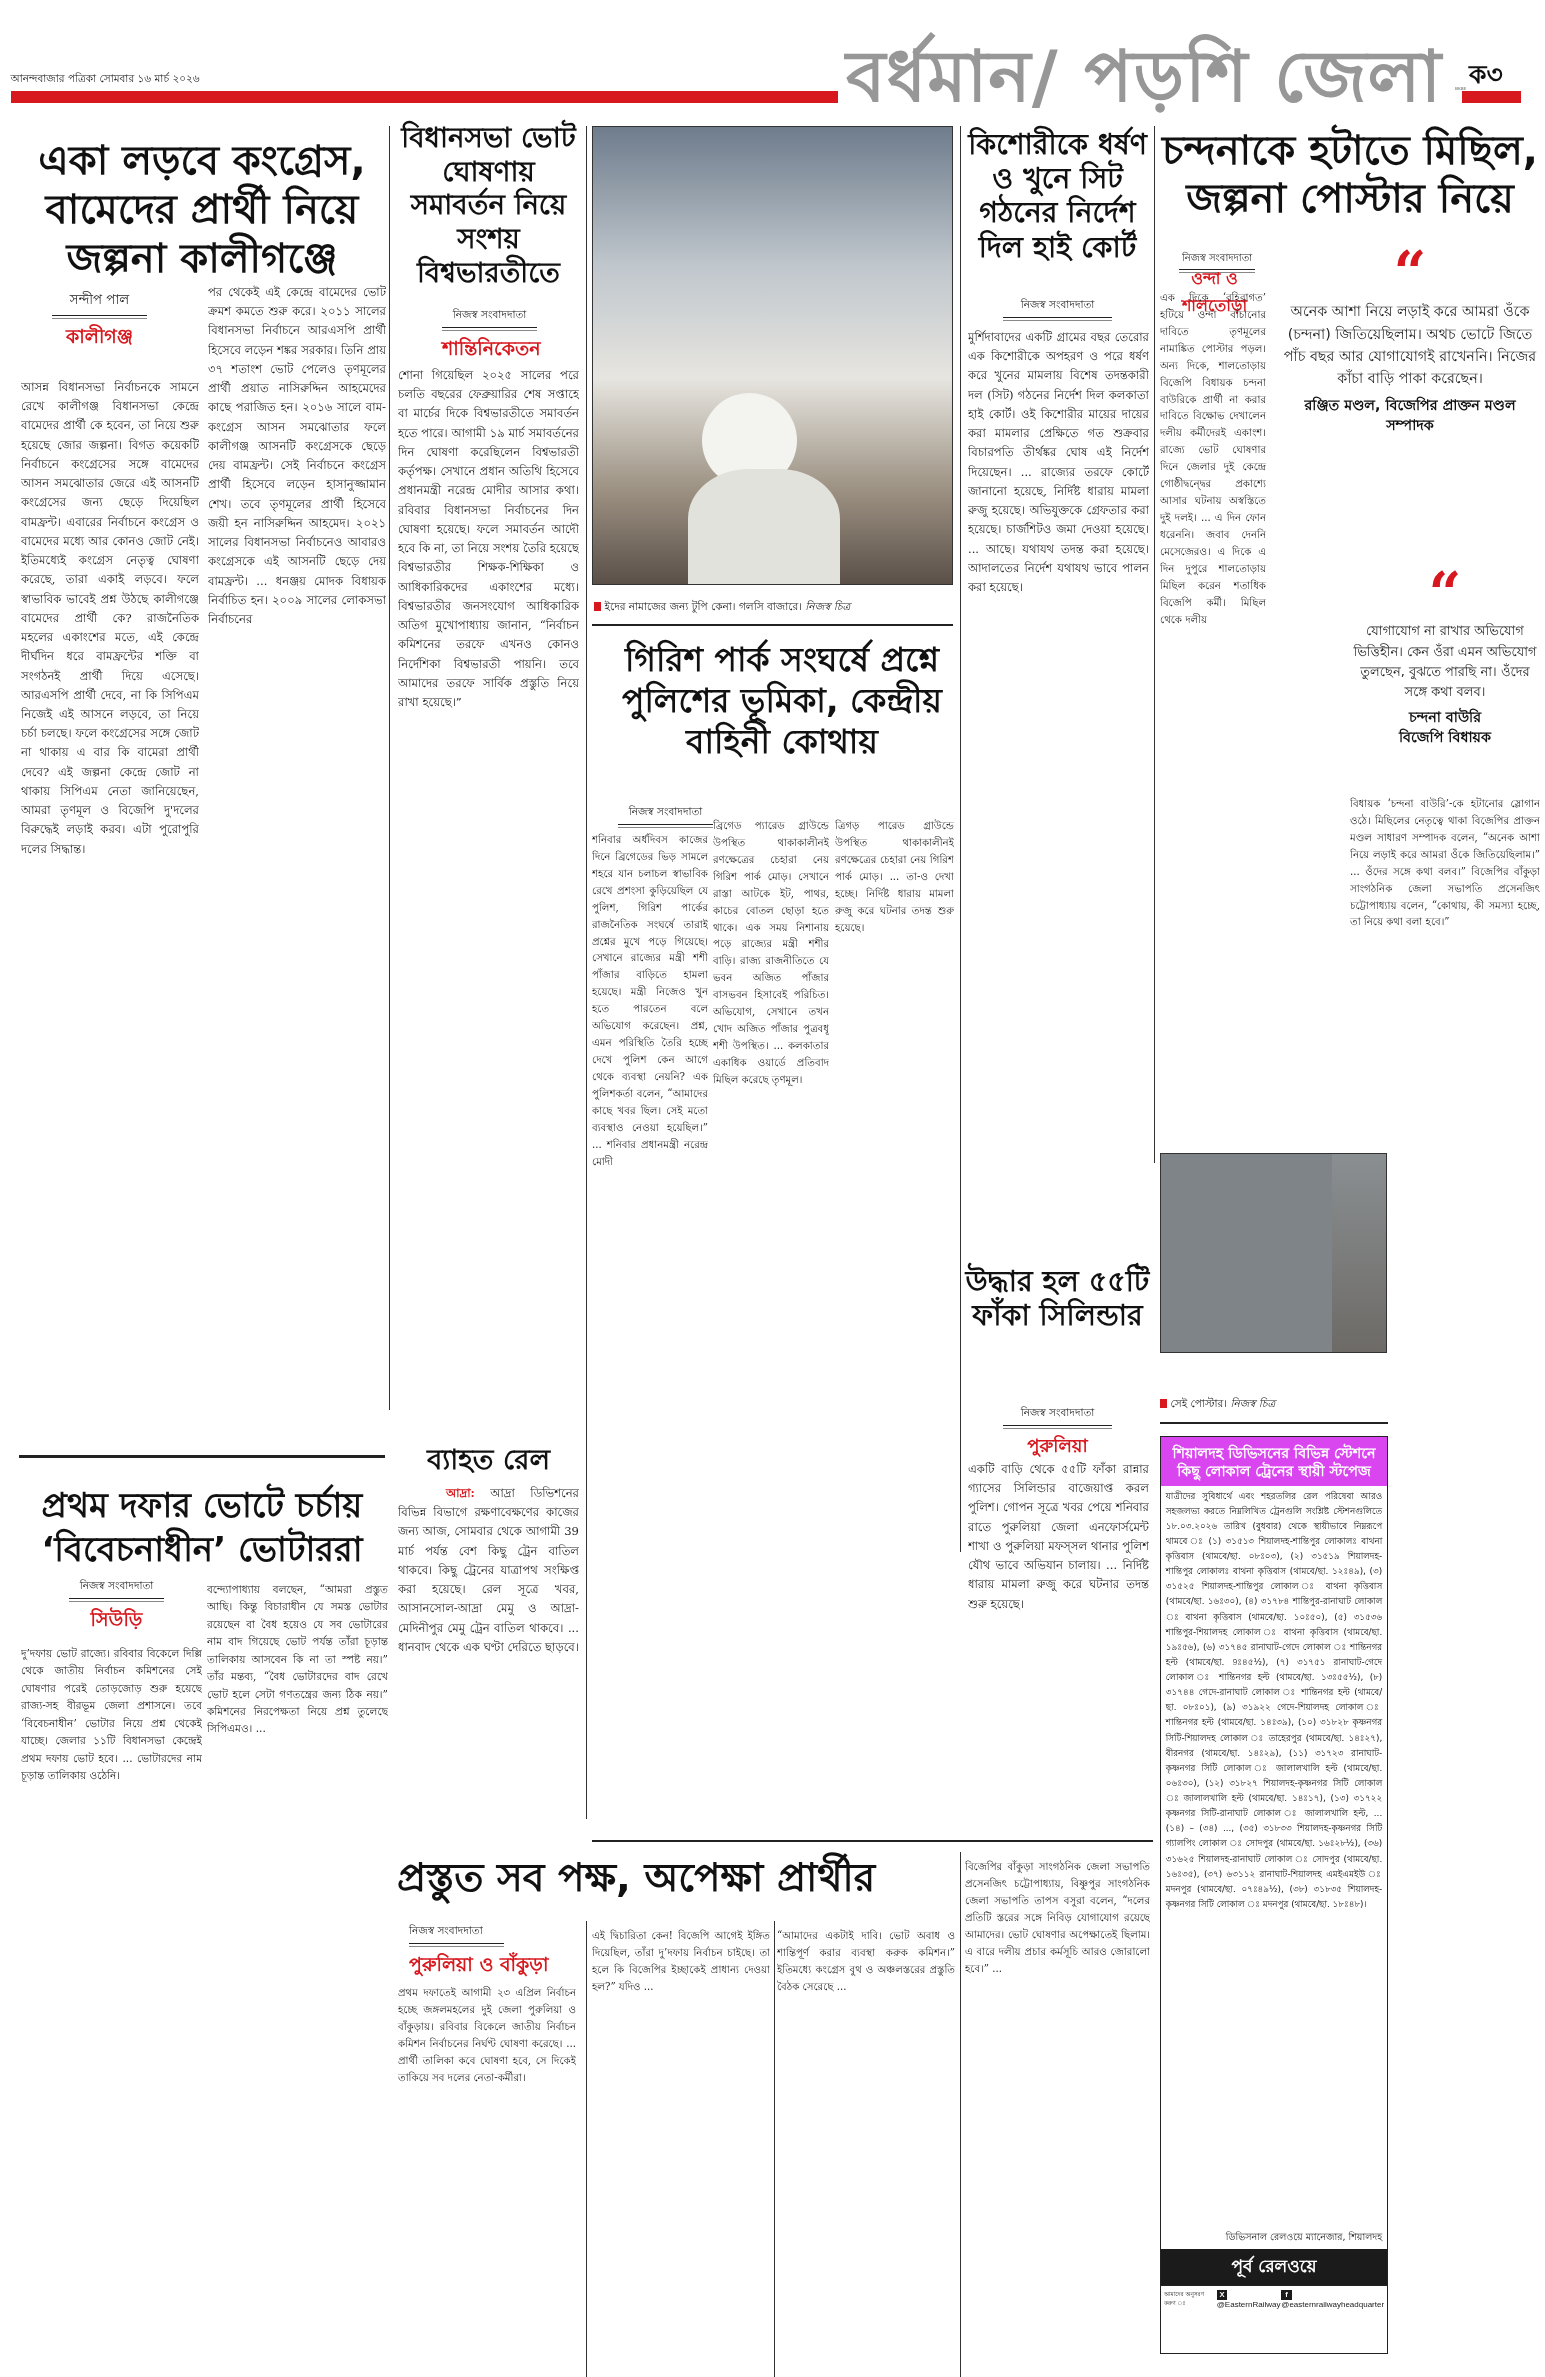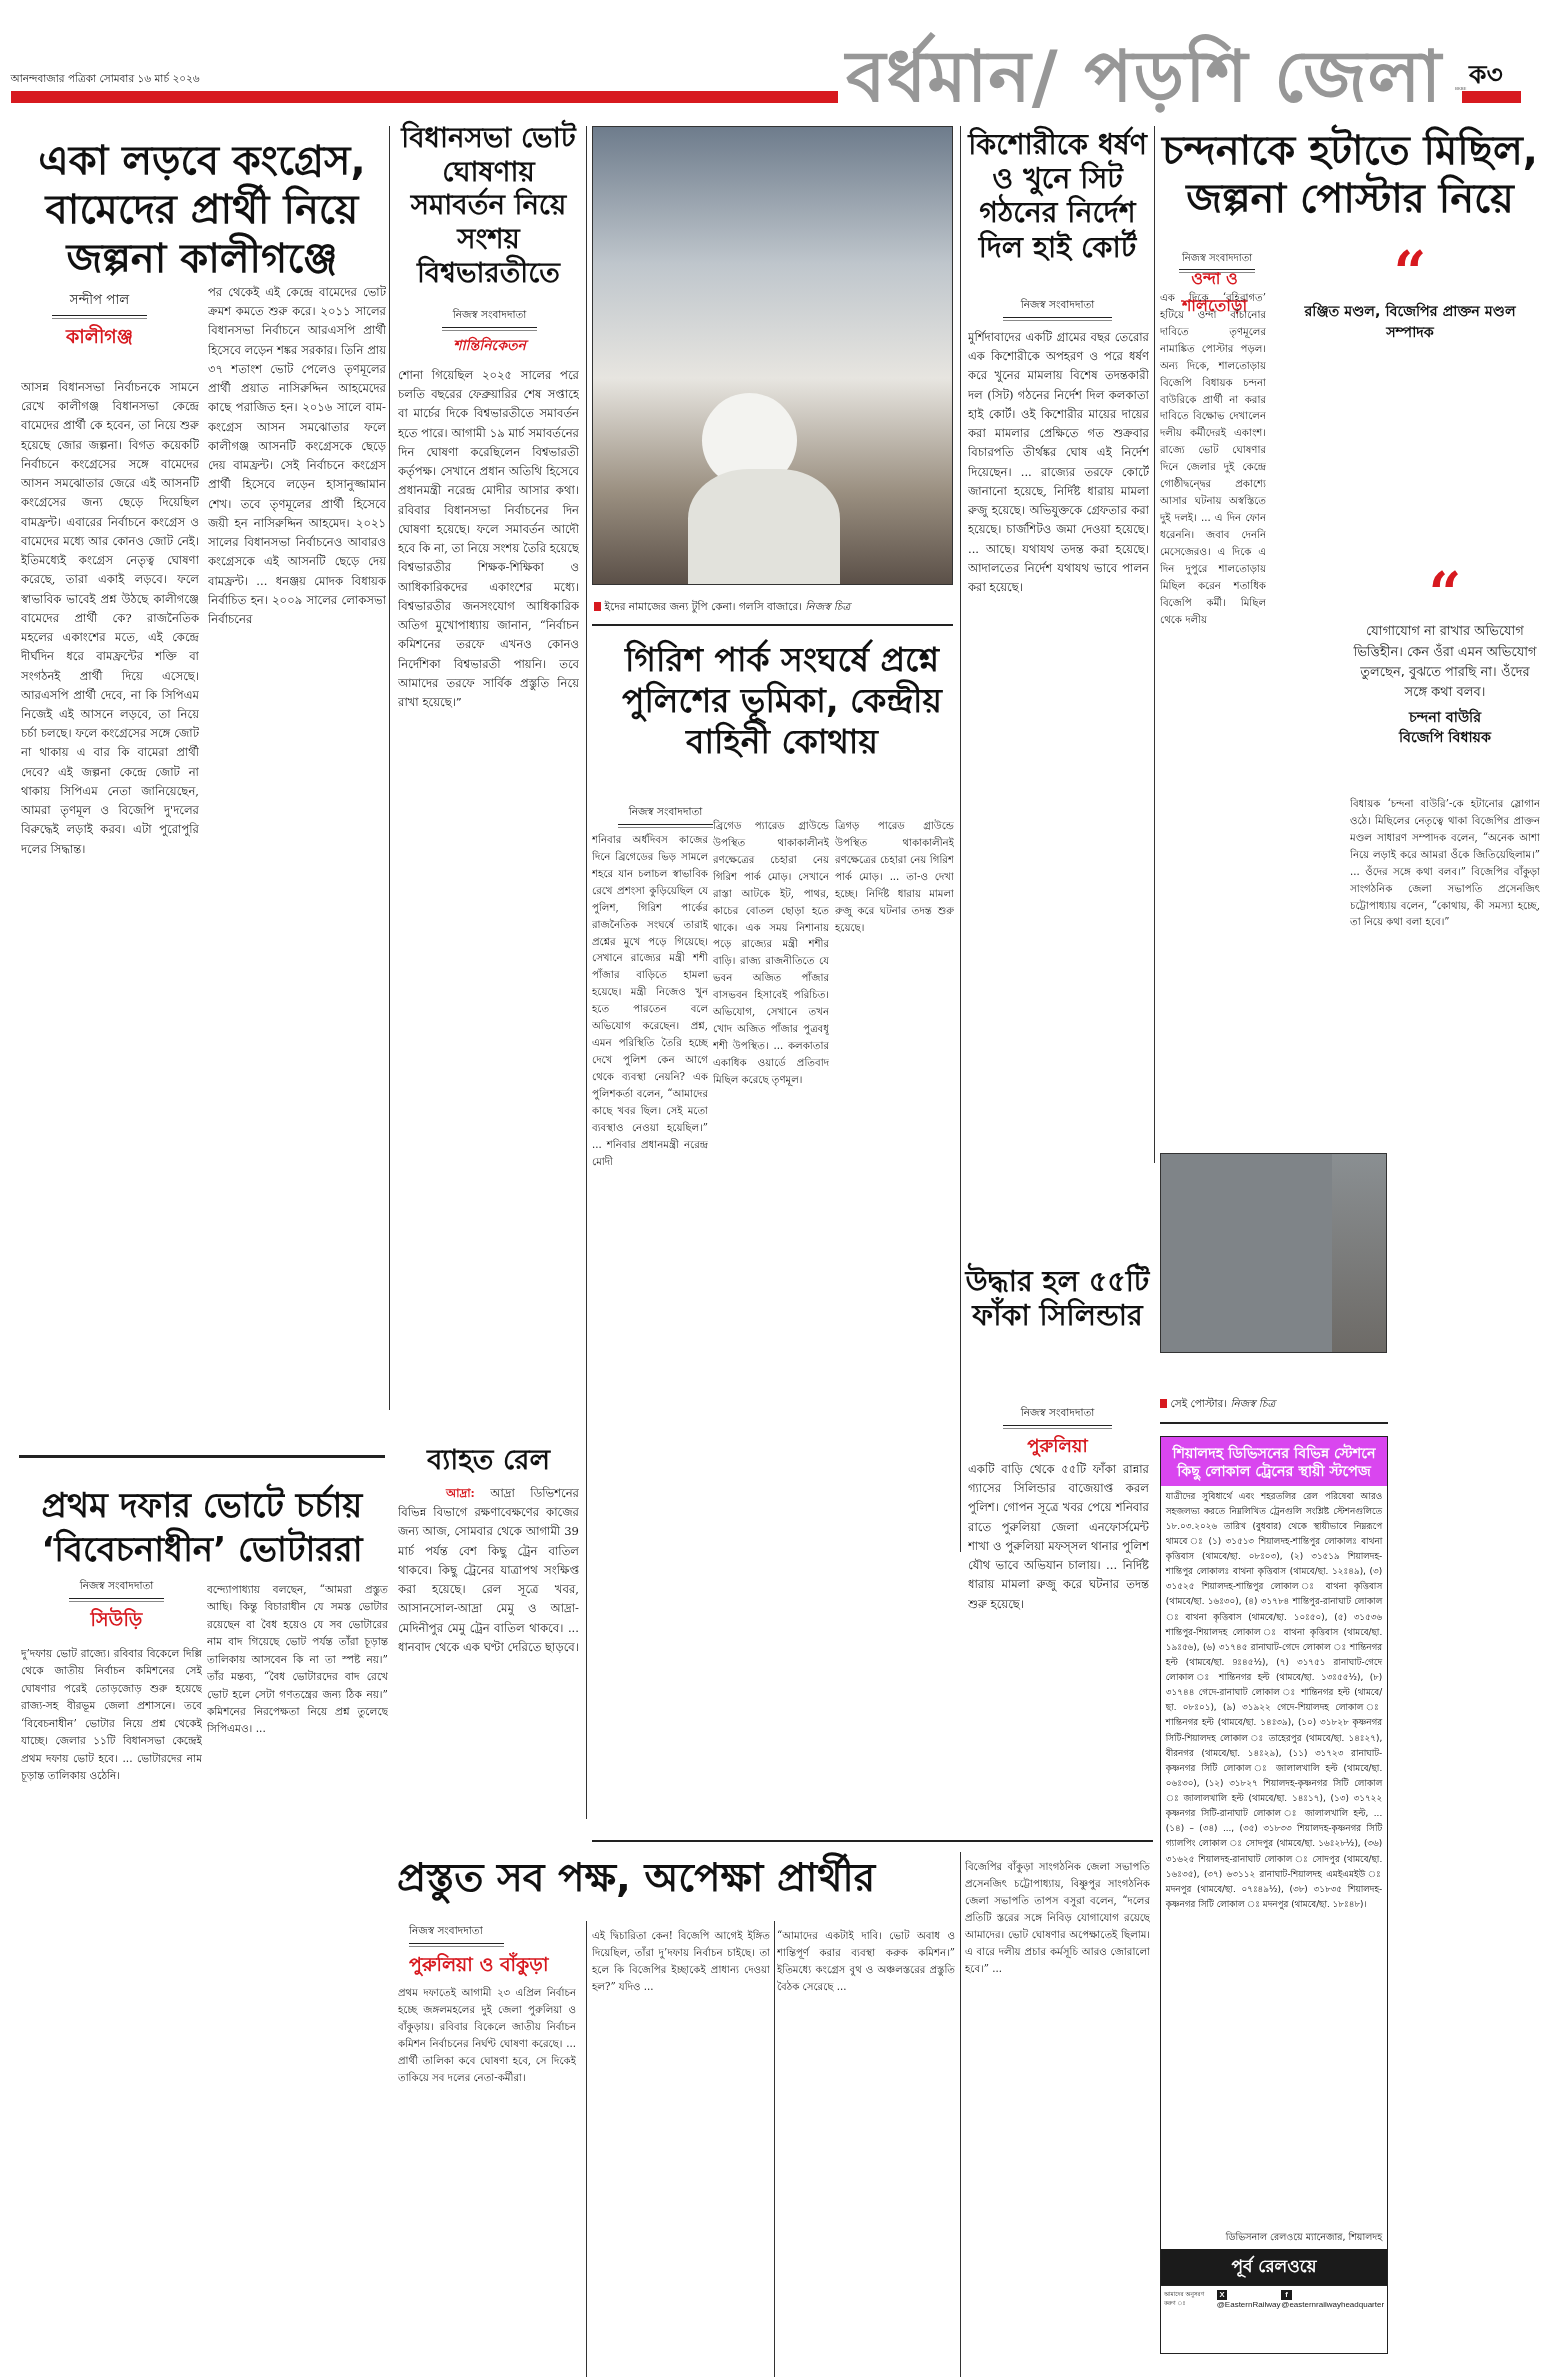--- a/index.html
+++ b/index.html
@@ -151,6 +151,7 @@
 
 <div class="abs" style="left:1279px;top:250px;width:262px;">
   <div class="quote-mark">“</div>
+  <div class="quote-text" style="margin-top:4.8px;">অনেক আশা নিয়ে লড়াই করে আমরা ওঁকে (চন্দনা) জিতিয়েছিলাম। অথচ ভোটে জিতে পাঁচ বছর আর যোগাযোগই রাখেননি। নিজের কাঁচা বাড়ি পাকা করেছেন।</div>
   <div class="quote-by" style="margin-top:5.7px;">রঞ্জিত মণ্ডল, বিজেপির প্রাক্তন মণ্ডল সম্পাদক</div>
 </div>
 

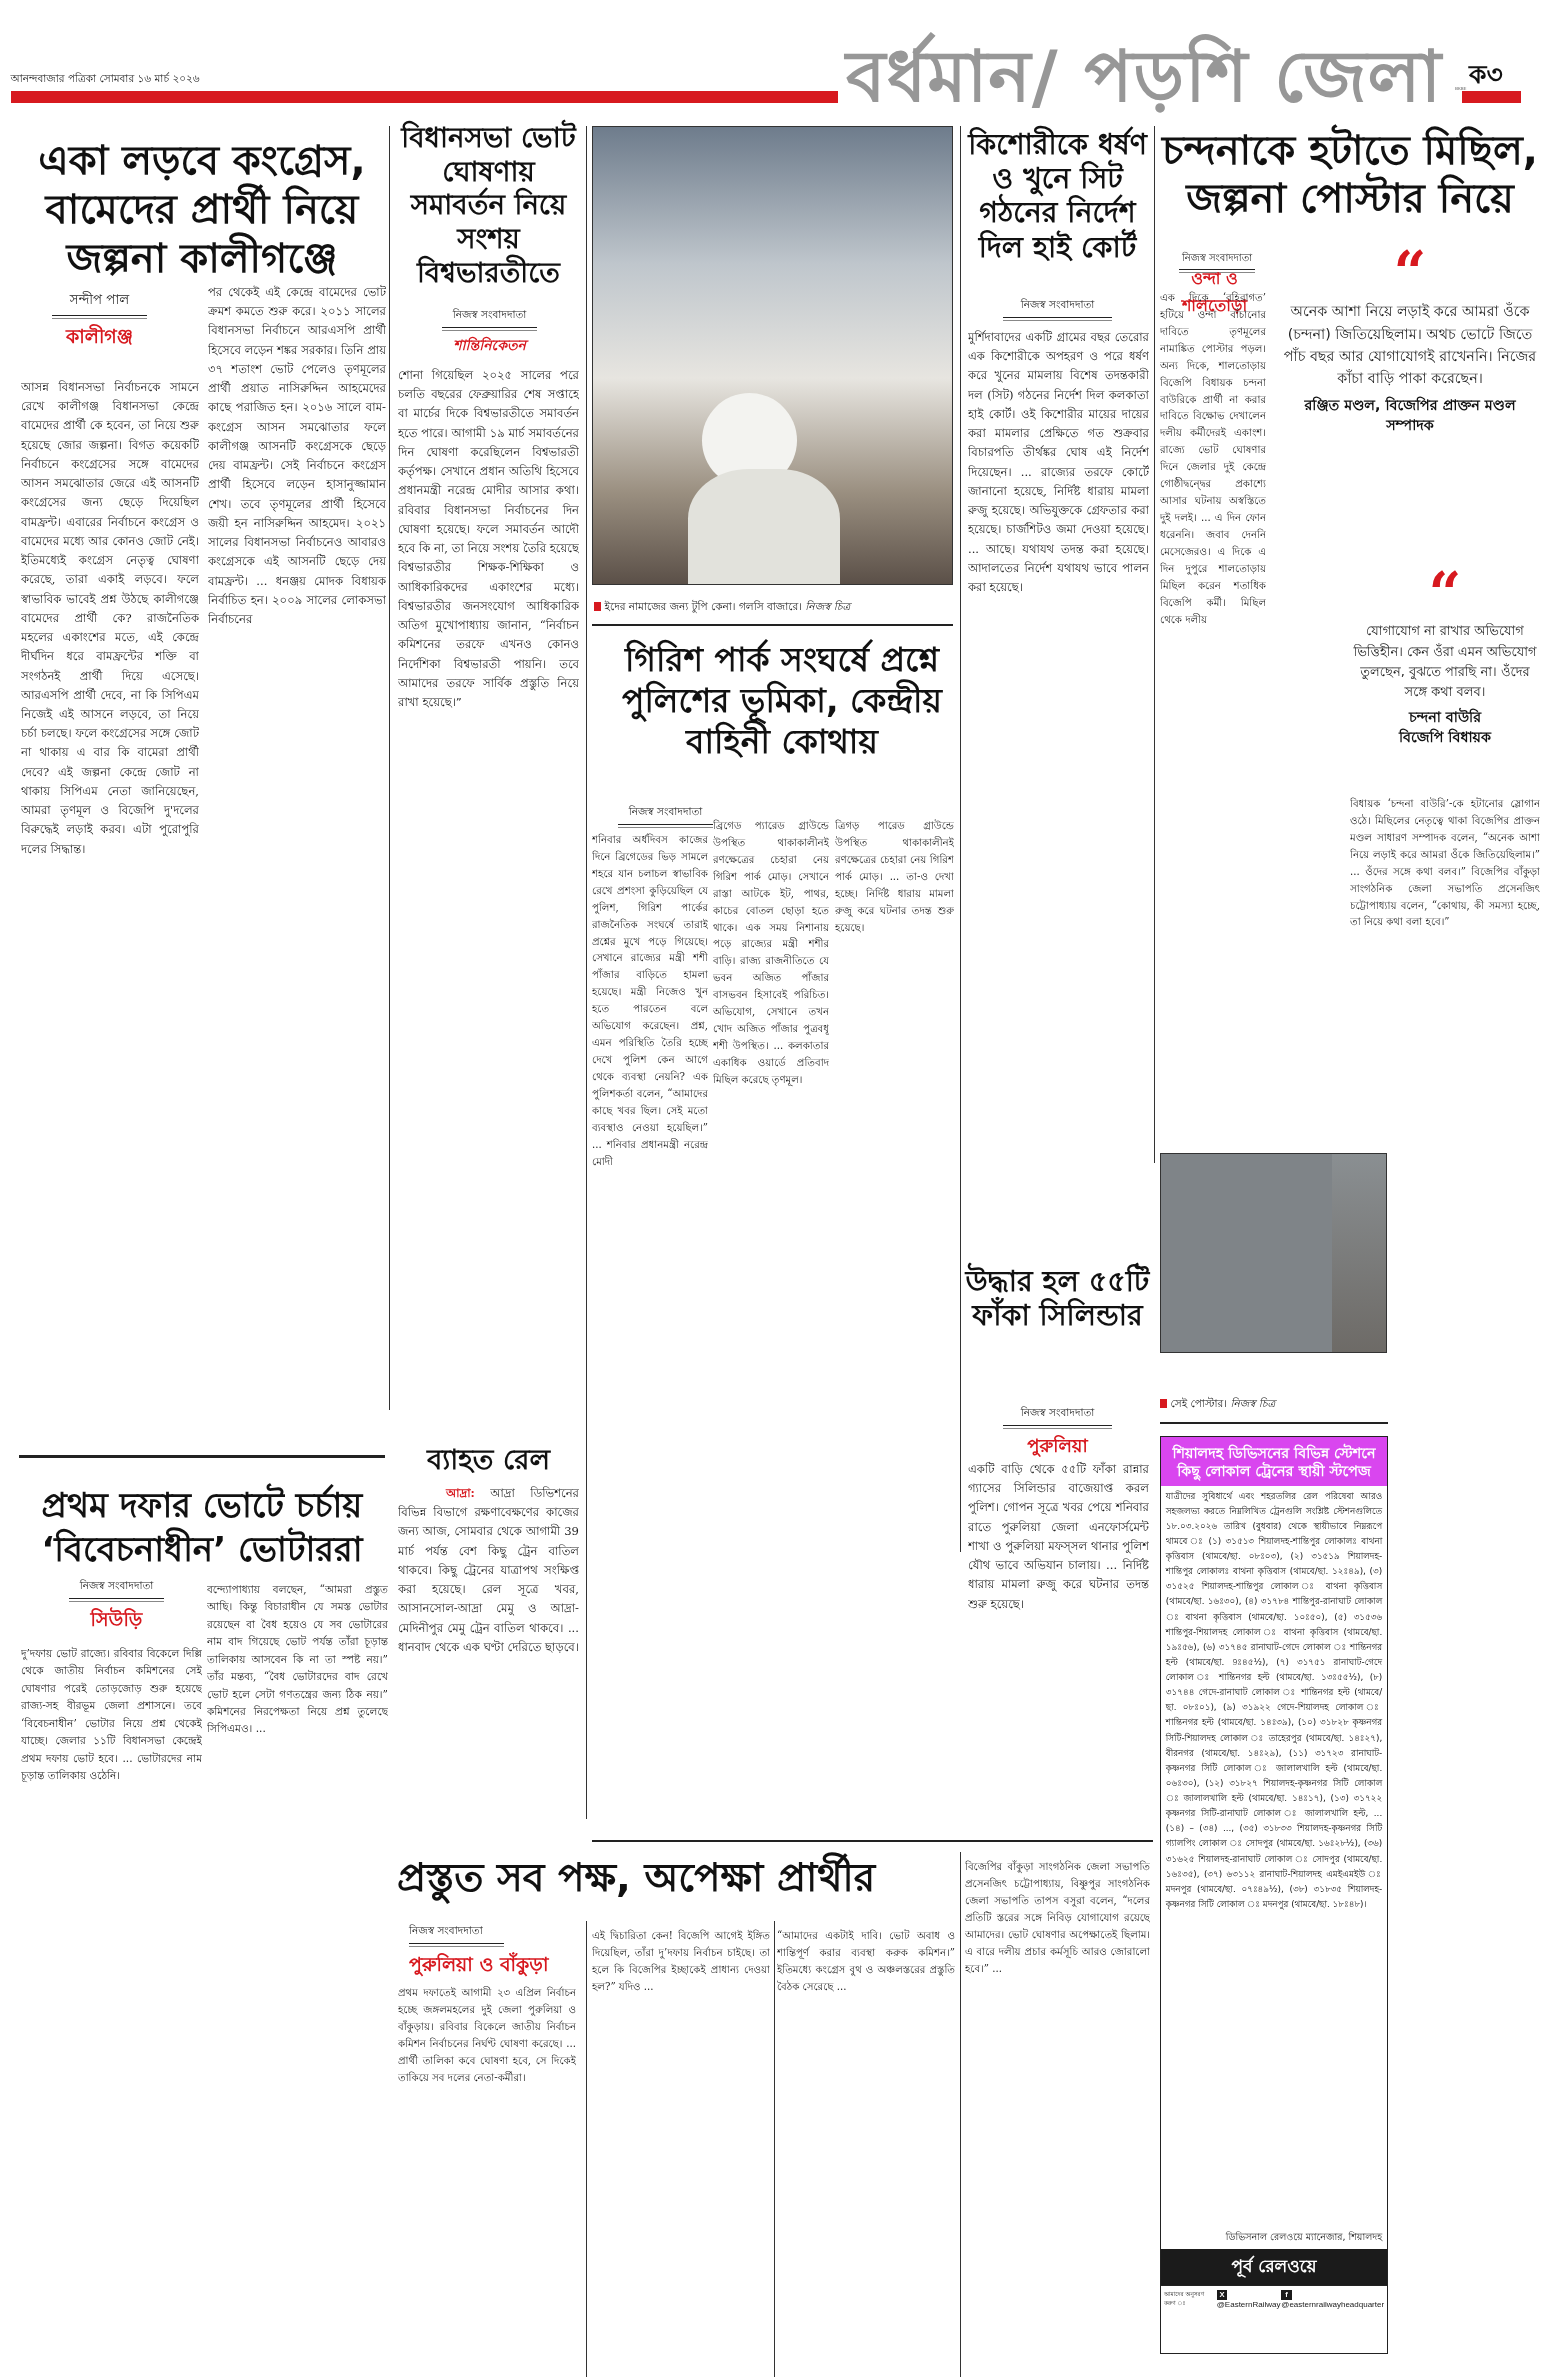--- a/index.html
+++ b/index.html
@@ -83,7 +83,7 @@
 <div class="abs" style="left:442px;top:307px;width:95px;">
   <div class="byline" style="font-size:10.5px;">নিজস্ব সংবাদদাতা</div>
   <div class="byline-rule" style="margin:2.9px 0;"></div>
-  <div class="dateline" style="font-size:14px;font-style:italic;">শান্তিনিকেতন</div>
+  <div class="dateline" style="font-size:19px;">শান্তিনিকেতন</div>
 </div>
 <div class="abs body-col" style="left:398px;top:366px;width:181px;height:1051px;">
   <p class="noind">শোনা গিয়েছিল ২০২৫ সালের পরে চলতি বছরের ফেব্রুয়ারির শেষ সপ্তাহে বা মার্চের দিকে বিশ্বভারতীতে সমাবর্তন হতে পারে। আগামী ১৯ মার্চ সমাবর্তনের দিন ঘোষণা করেছিলেন বিশ্বভারতী কর্তৃপক্ষ। সেখানে প্রধান অতিথি হিসেবে প্রধানমন্ত্রী নরেন্দ্র মোদীর আসার কথা। রবিবার বিধানসভা নির্বাচনের দিন ঘোষণা হয়েছে। ফলে সমাবর্তন আদৌ হবে কি না, তা নিয়ে সংশয় তৈরি হয়েছে বিশ্বভারতীর শিক্ষক-শিক্ষিকা ও আধিকারিকদের একাংশের মধ্যে। বিশ্বভারতীর জনসংযোগ আধিকারিক অতিগ মুখোপাধ্যায় জানান, “নির্বাচন কমিশনের তরফে এখনও কোনও নির্দেশিকা বিশ্বভারতী পায়নি। তবে আমাদের তরফে সার্বিক প্রস্তুতি নিয়ে রাখা হয়েছে।”</p>

